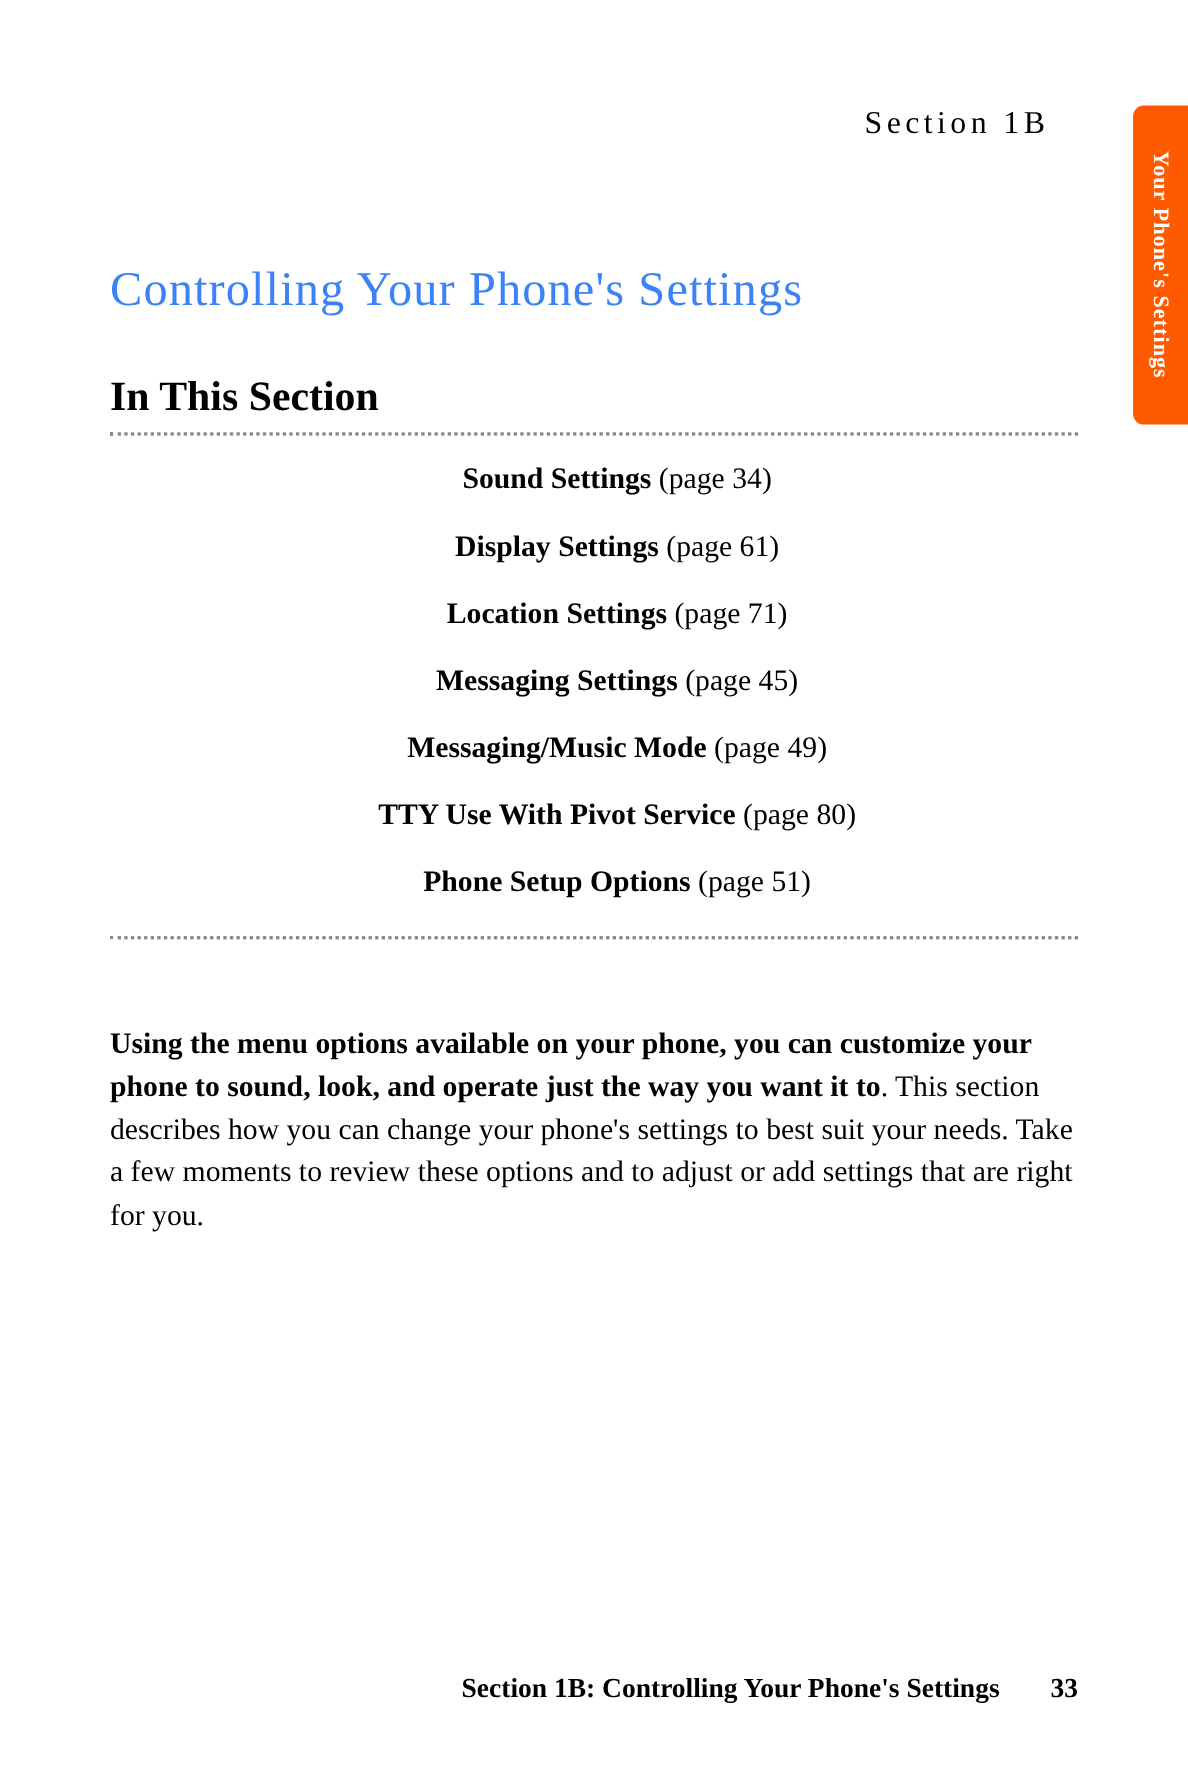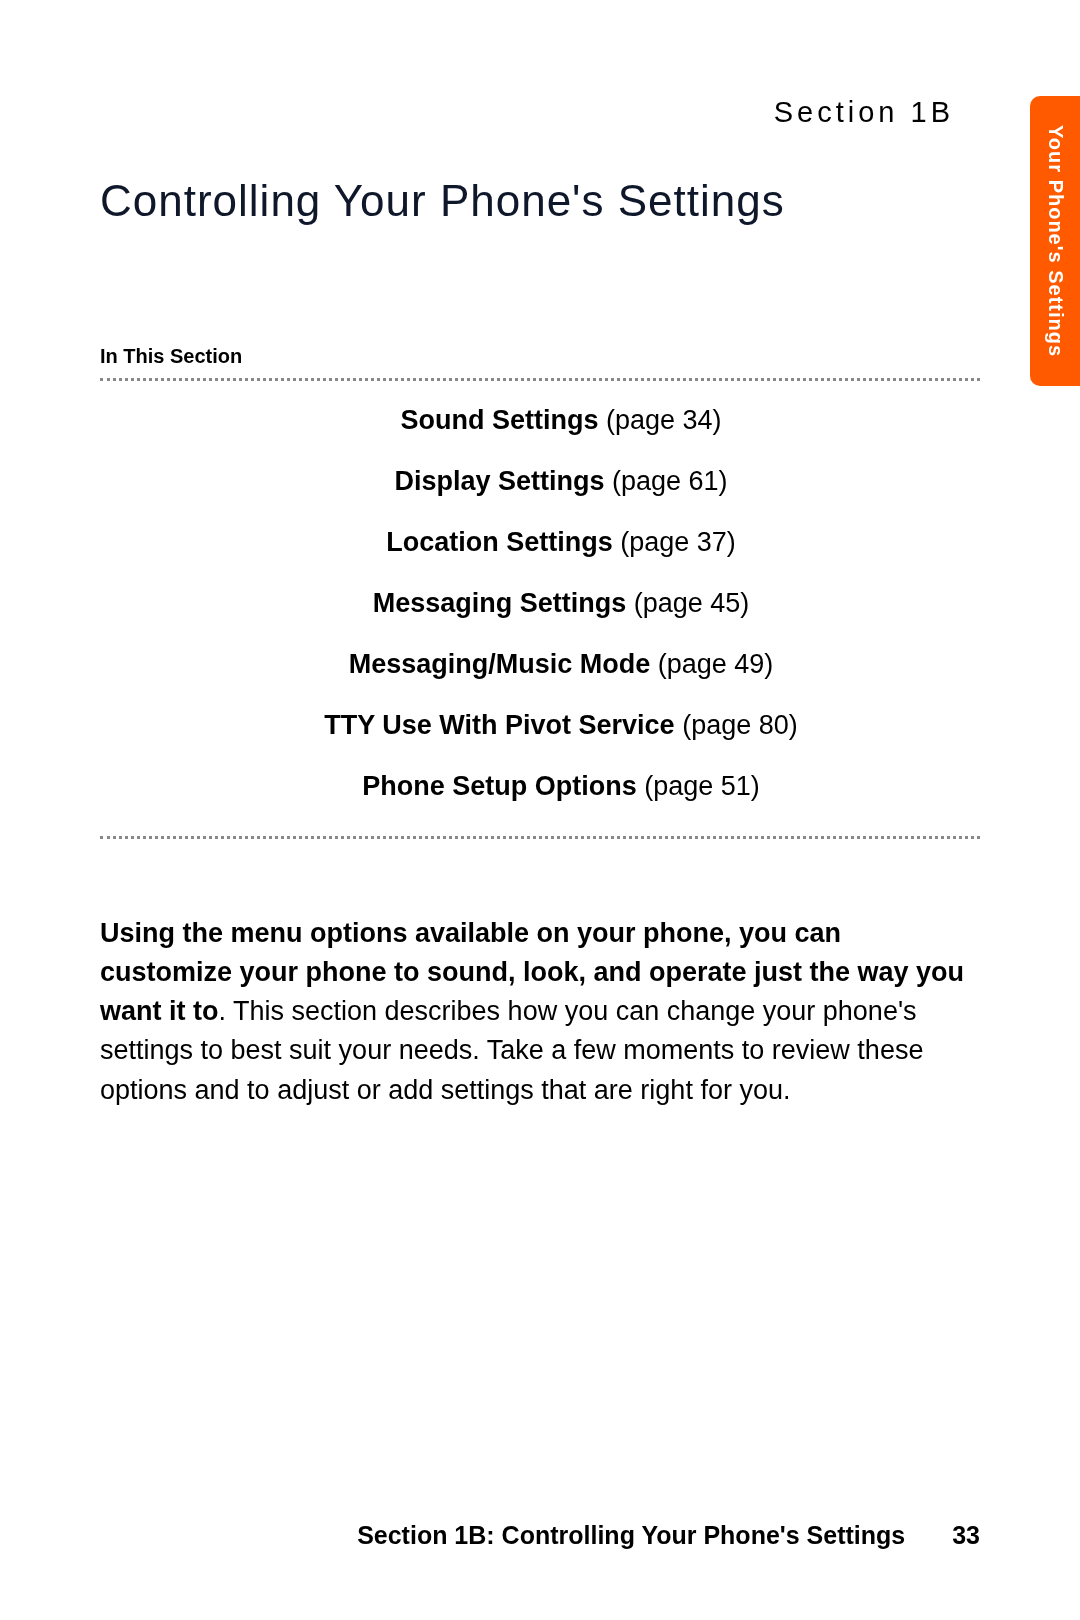--- a/index.html
+++ b/index.html
@@ -19,6 +19,7 @@
       padding: 88px 100px 0 100px;
       height: 100%;
       position: relative;
+      font-family: Liberation Serif, serif;
     }
     .section-label {
       text-align: right;

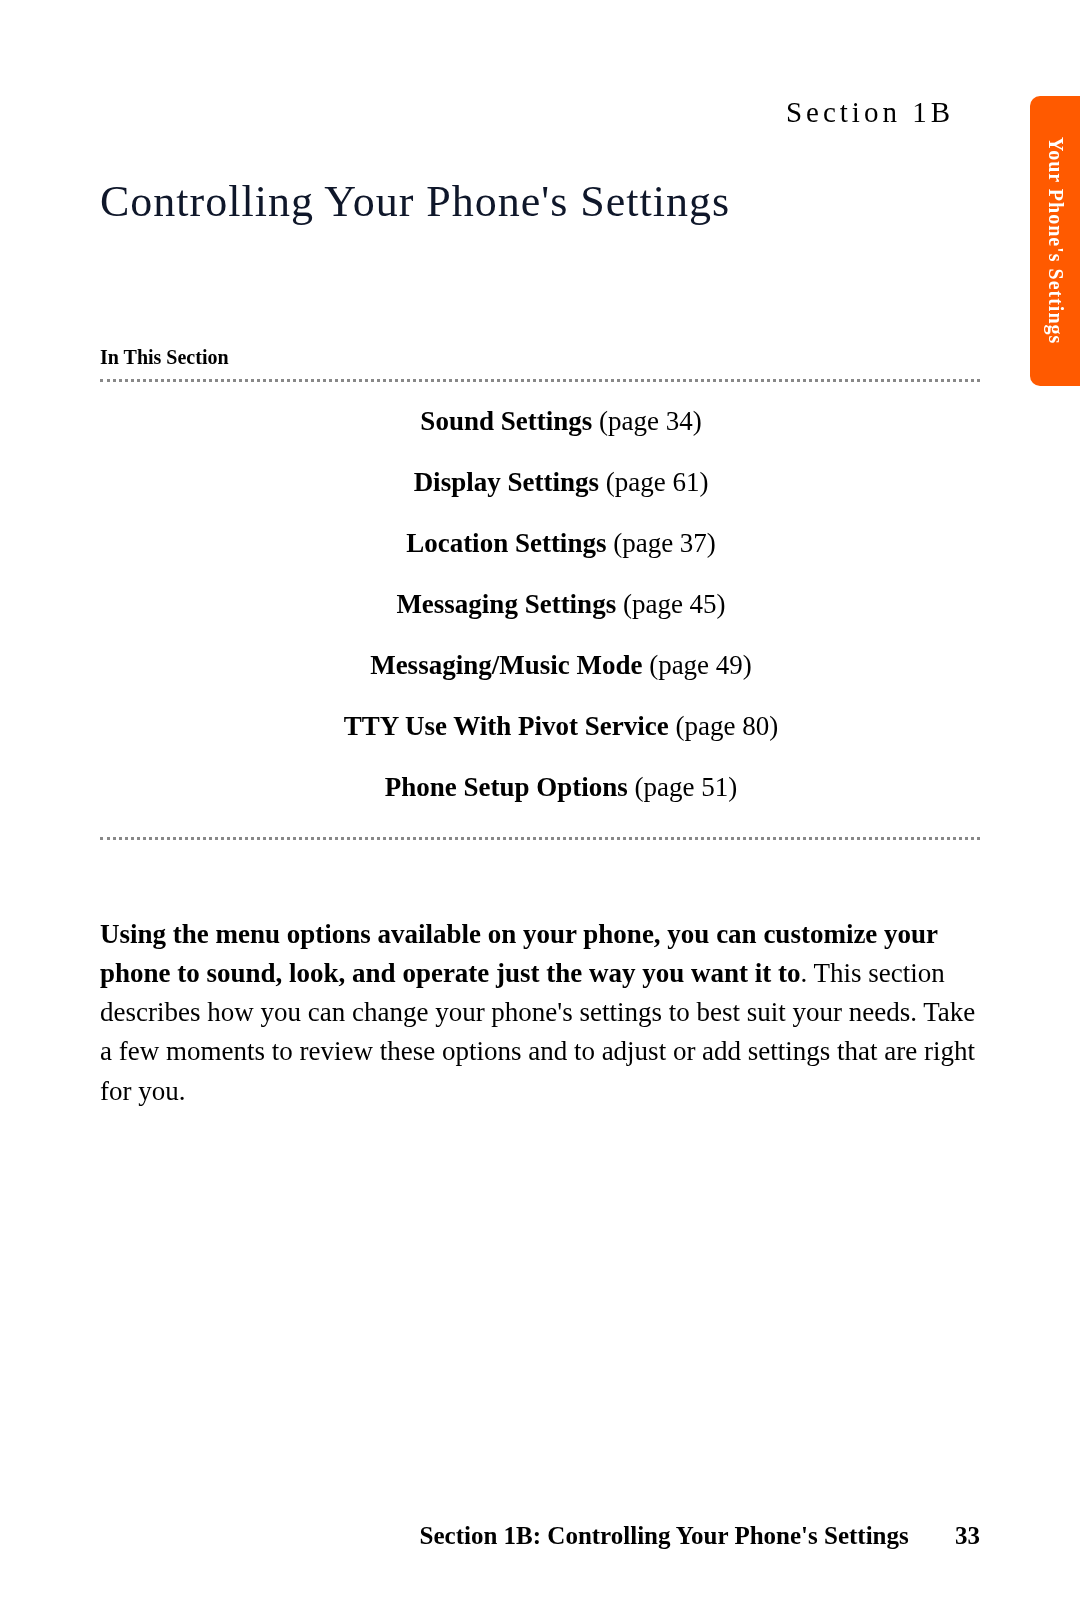--- a/index.html
+++ b/index.html
@@ -51,10 +51,10 @@
       white-space: nowrap;
     }
     .title {
-      color: #0f172a;
+      color: #3b82f6;
       font-size: 44px;
       font-weight: normal;
-      margin-top: 47px;
+      margin-top: 108px;
       letter-spacing: 1px;
     }
     .subtitle {

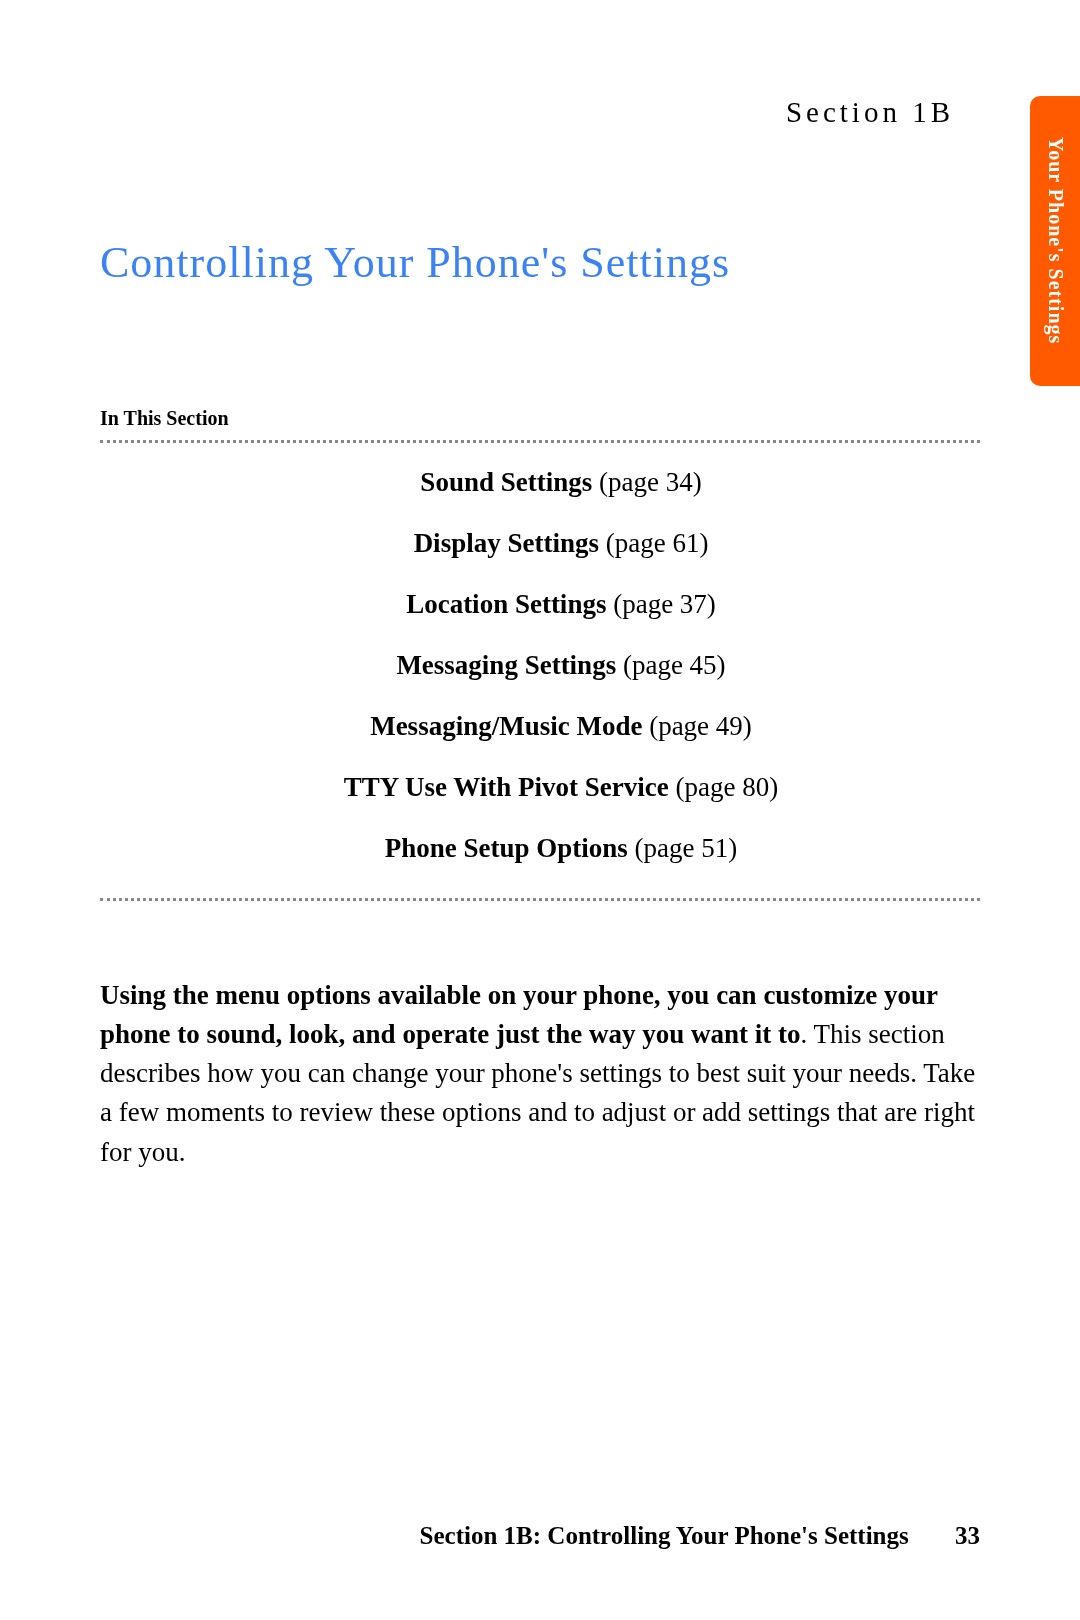--- a/index.html
+++ b/index.html
@@ -58,9 +58,9 @@
       letter-spacing: 1px;
     }
     .subtitle {
-      font-size: 20px;
+      font-size: 38px;
       font-weight: bold;
-      margin-top: 119px;
+      margin-top: 51px;
       margin-bottom: 10px;
     }
     .dotted {

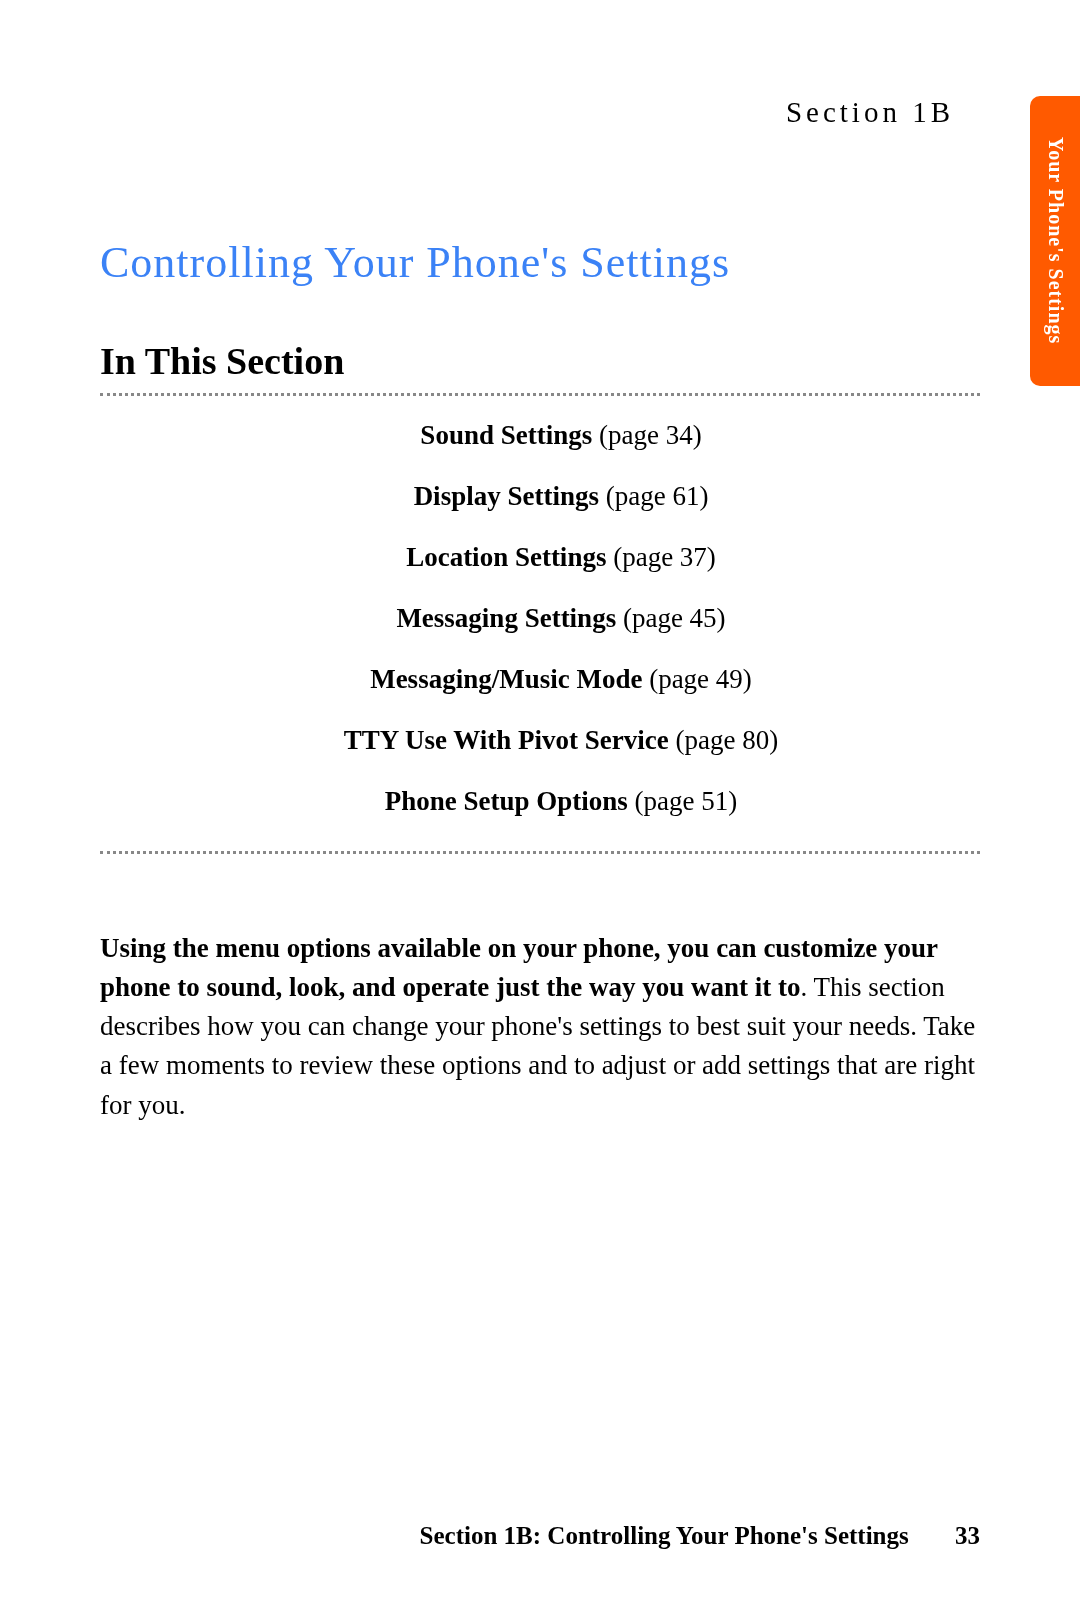--- a/index.html
+++ b/index.html
@@ -135,7 +135,7 @@
     </div>
     <div class="toc-item">
       <span class="toc-title">Location Settings</span>
-      <span class="toc-page">(page 37)</span>
+      <span class="toc-page">(page 71)</span>
     </div>
     <div class="toc-item">
       <span class="toc-title">Messaging Settings</span>

